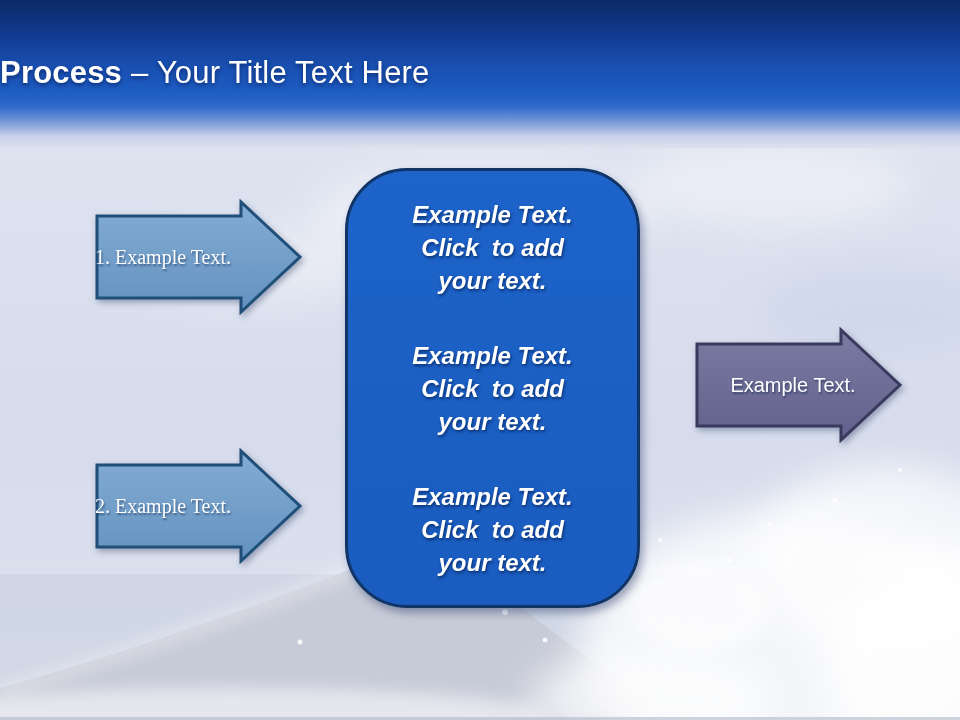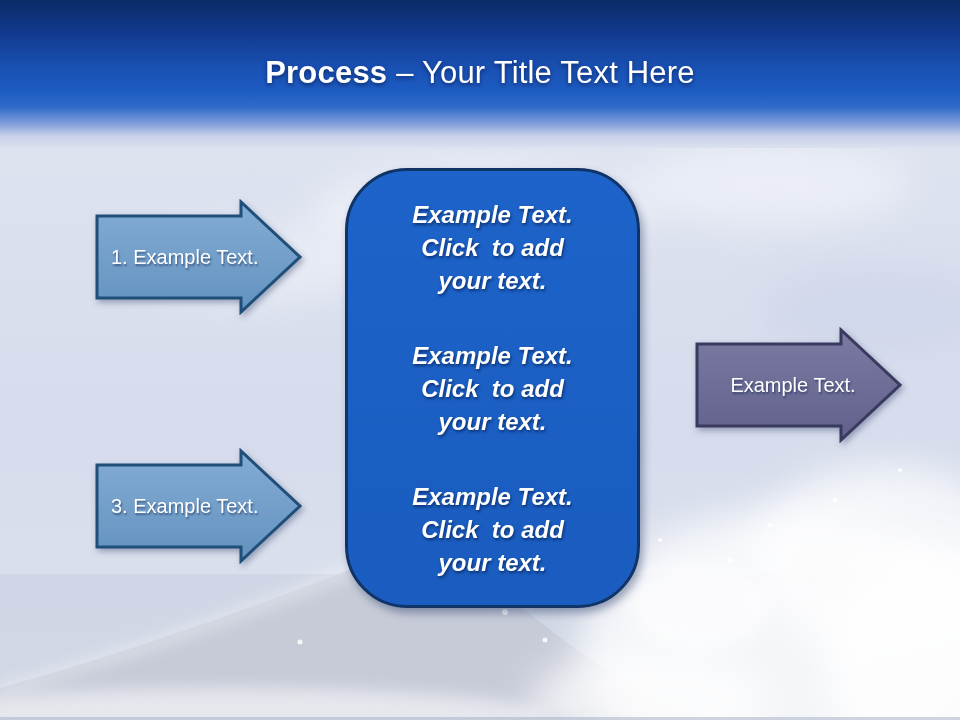--- a/index.html
+++ b/index.html
@@ -19,7 +19,7 @@
   }
   .title{
     position:absolute;left:0;top:53px;width:960px;
-    text-align:center;color:#ffffff;font-size:31px;line-height:40px;
+    text-align:left;color:#ffffff;font-size:31px;line-height:40px;
     text-shadow:0 2px 4px rgba(0,10,50,.55);
     letter-spacing:.2px;
   }

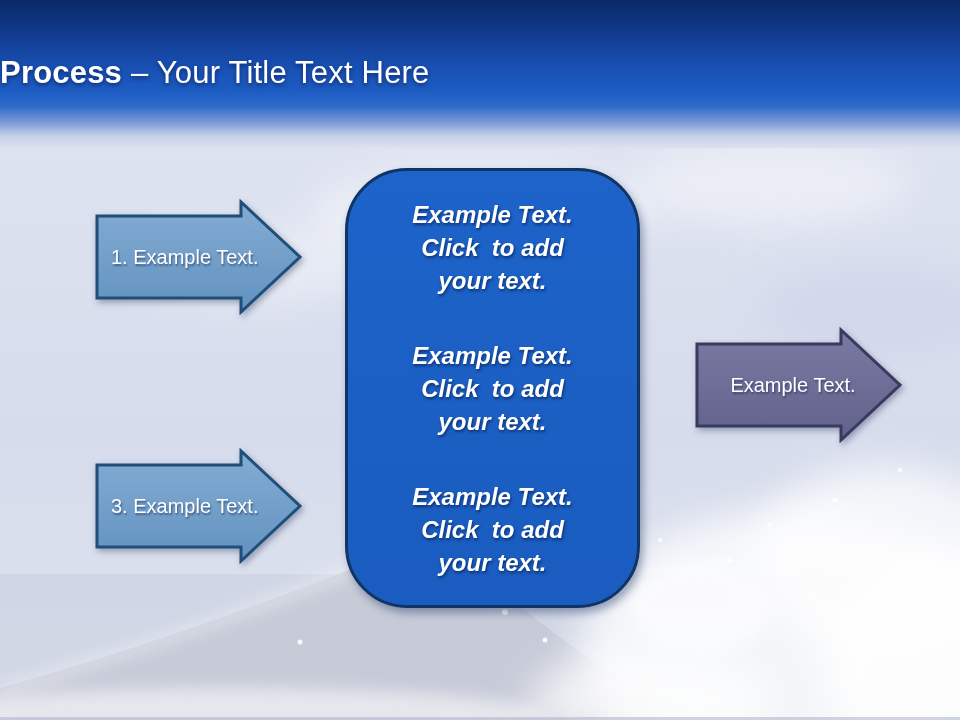--- a/index.html
+++ b/index.html
@@ -35,7 +35,7 @@
     text-shadow:1px 2px 2px rgba(15,40,80,.55);
     white-space:pre-wrap;
   }
-  .arrow.left .alabel{padding-left:16px;box-sizing:border-box;justify-content:flex-start;}
+  .arrow.left .alabel{box-sizing:border-box;justify-content:flex-start;font-family:Liberation Serif, serif;}
   .arrow.right .alabel{justify-content:center;width:196px;}
   .a1{left:95px;top:199px;}
   .a2{left:95px;top:324px;}

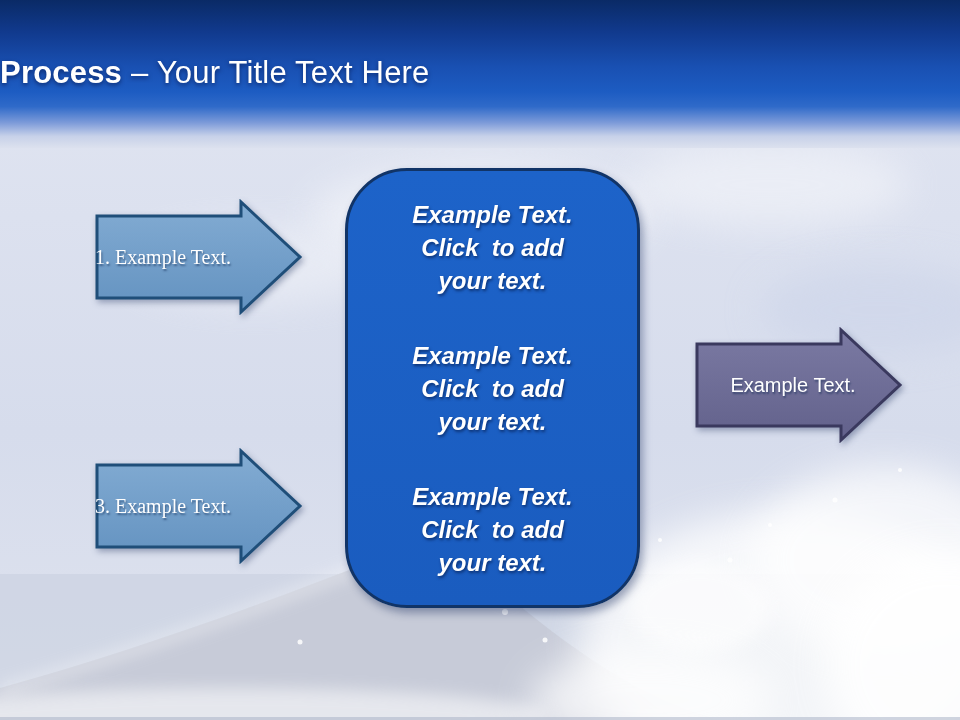--- a/index.html
+++ b/index.html
@@ -150,7 +150,7 @@
     <svg width="208" height="116" viewBox="0 0 208 116">
       <polygon points="2,17 146,17 146,3 205,58 146,113 146,99 2,99" fill="url(#gradLeftArrow)" stroke="#1f4e79" stroke-width="3"></polygon>
     </svg>
-    <div class="alabel">3. Example Text.</div>
+    <div class="alabel">2. Example Text.</div>
   </div>
 
   <div class="center-box">

